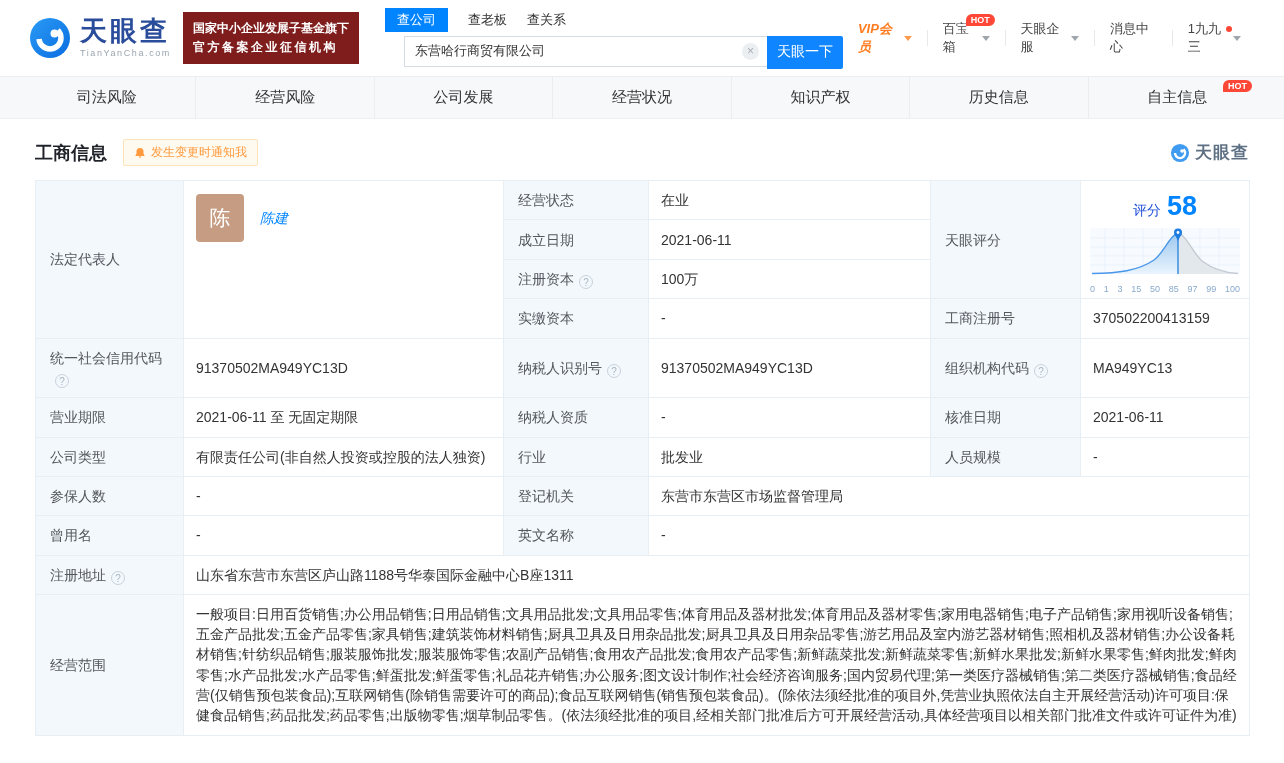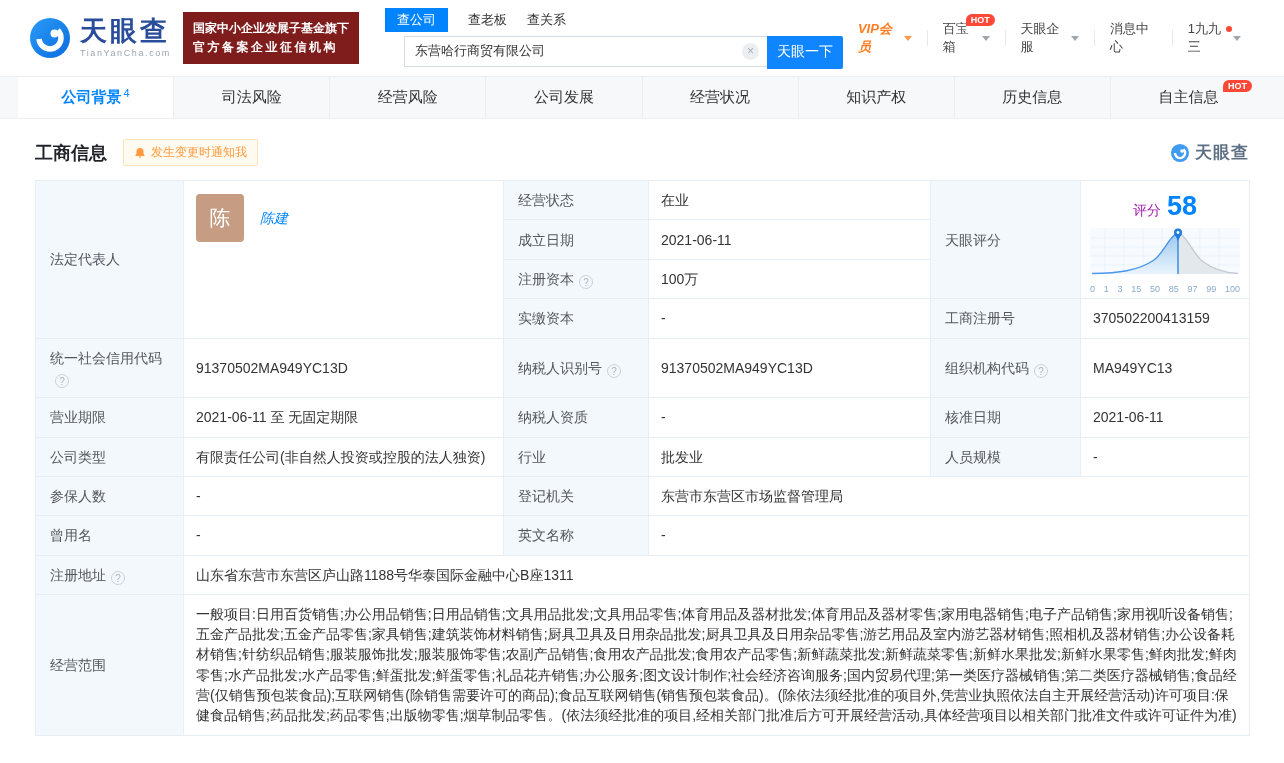--- a/index.html
+++ b/index.html
@@ -142,10 +142,6 @@
 </div>
 
 <div class="nav">
-  <div class="nav-tab active">
-    <span>公司背景</span>
-    <span class="nav-count">4</span>
-  </div>
   <div class="nav-tab">
     <span>司法风险</span>
   </div>

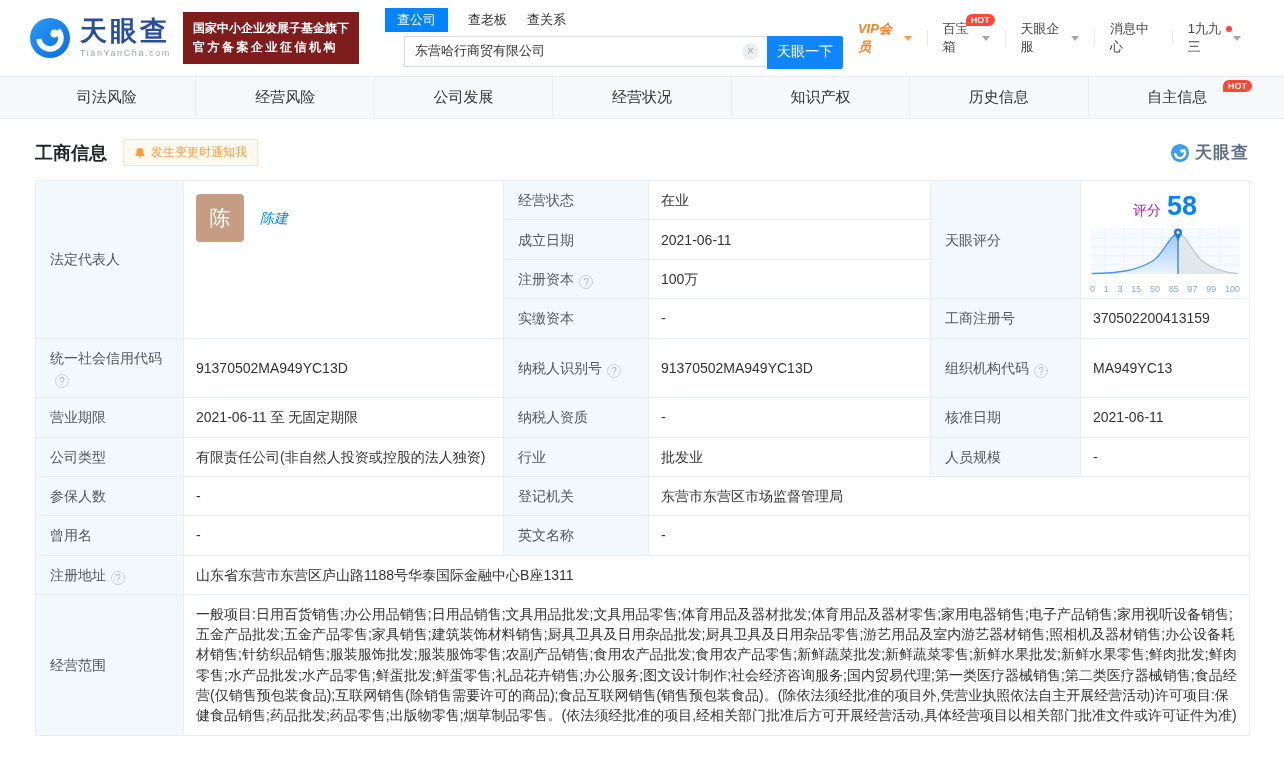--- a/index.html
+++ b/index.html
@@ -71,7 +71,7 @@
   
   .score-cell { padding:6px 4px 2px 4px !important; }
   .score-head { text-align:center; margin-bottom:2px; }
-  .score-word { font-size:14px; color:#a21caf; }
+  .score-word { font-size:14px; color:#1d4ed8; }
   .score-num { font-size:27px; font-weight:bold; color:#0084ff; margin-left:6px; }
   .chart-wrap { width:150px; margin:0 auto; }
   .axis { display:flex; justify-content:space-between; font-size:9px; color:#88a9cc; margin-top:2px; }

